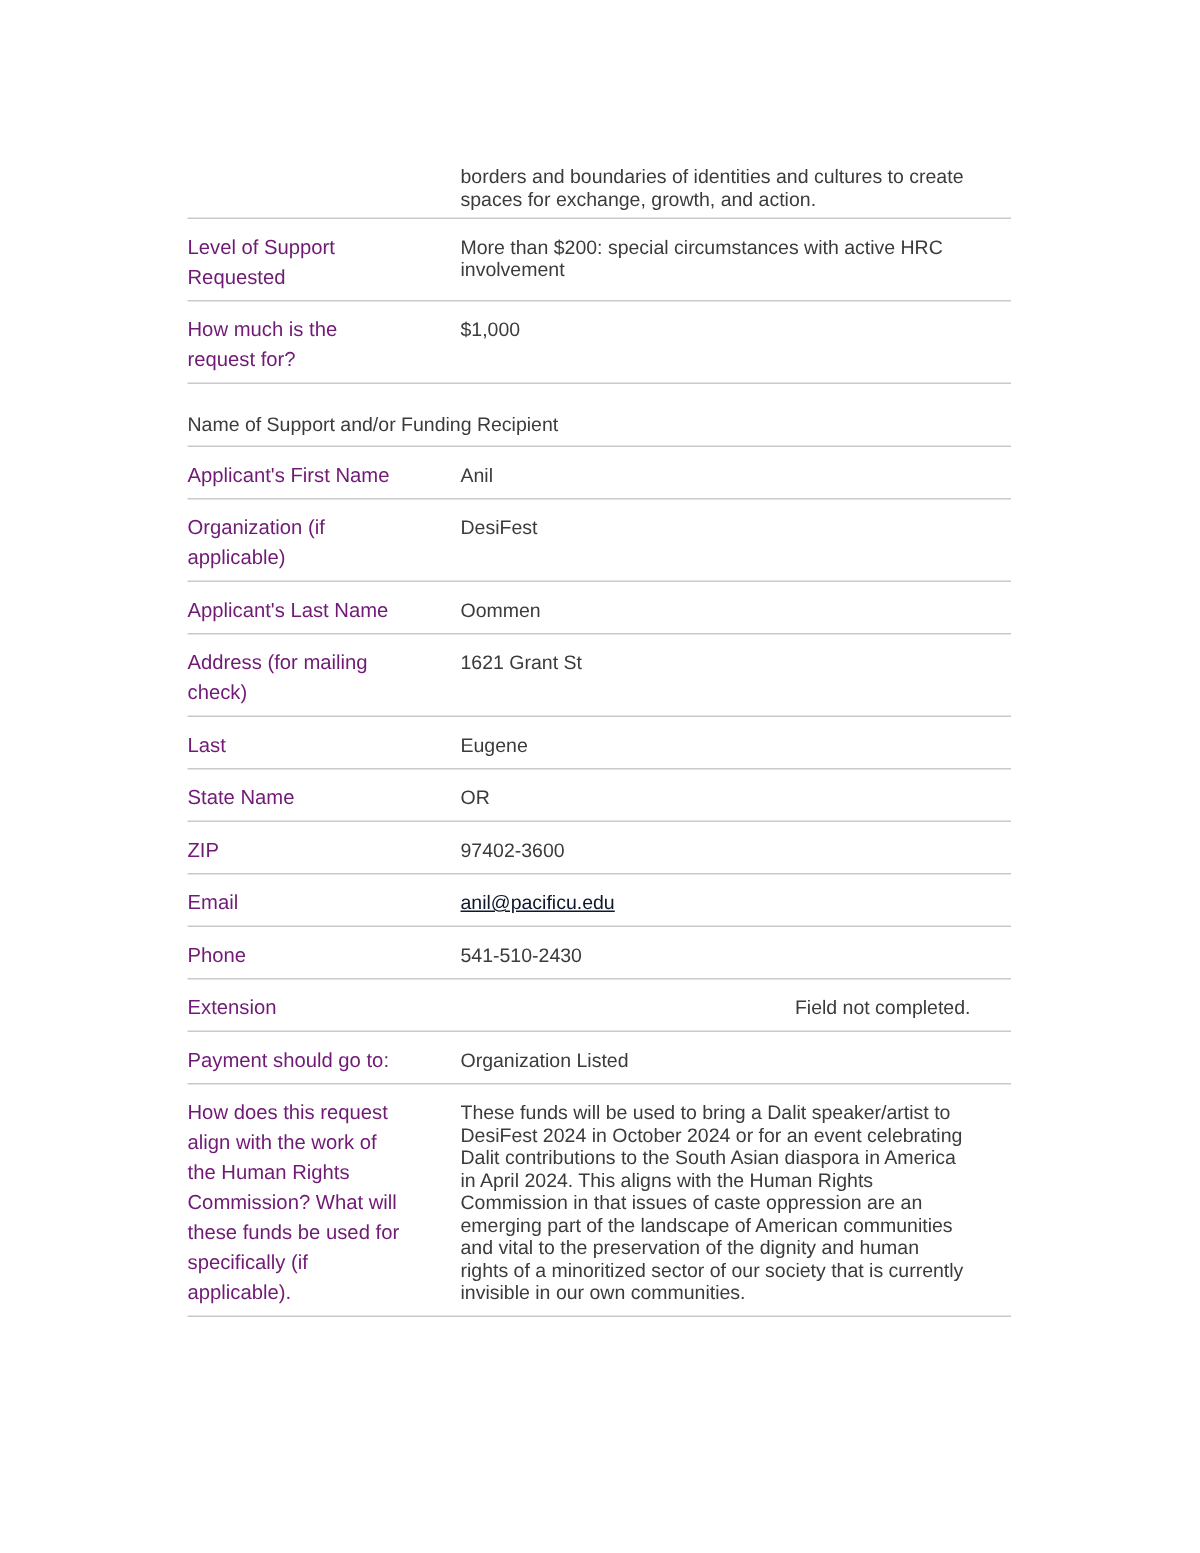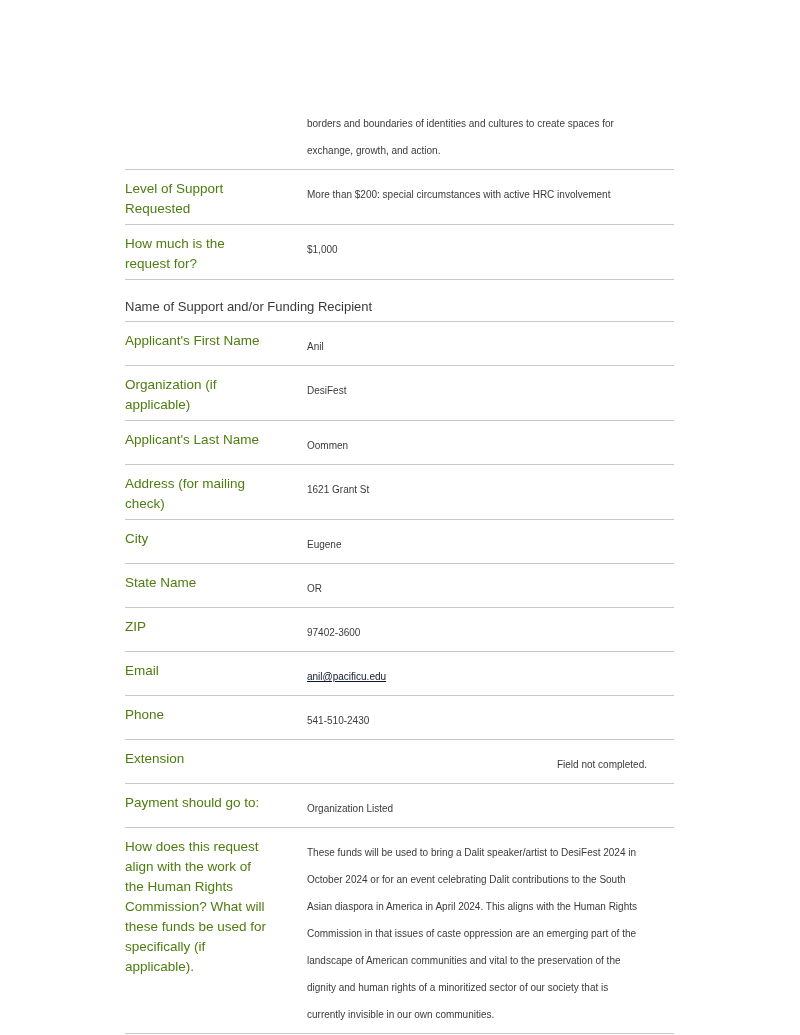--- a/index.html
+++ b/index.html
@@ -53,8 +53,8 @@
     flex: 1 1 auto;
     box-sizing: border-box;
     padding: 2px 27px 0 0;
-    font-size: 10px;
-    line-height: 27px;
+    font-size: 13px;
+    line-height: 15px;
     color: #3b3b3b;
   }
   .cell-value.italic {

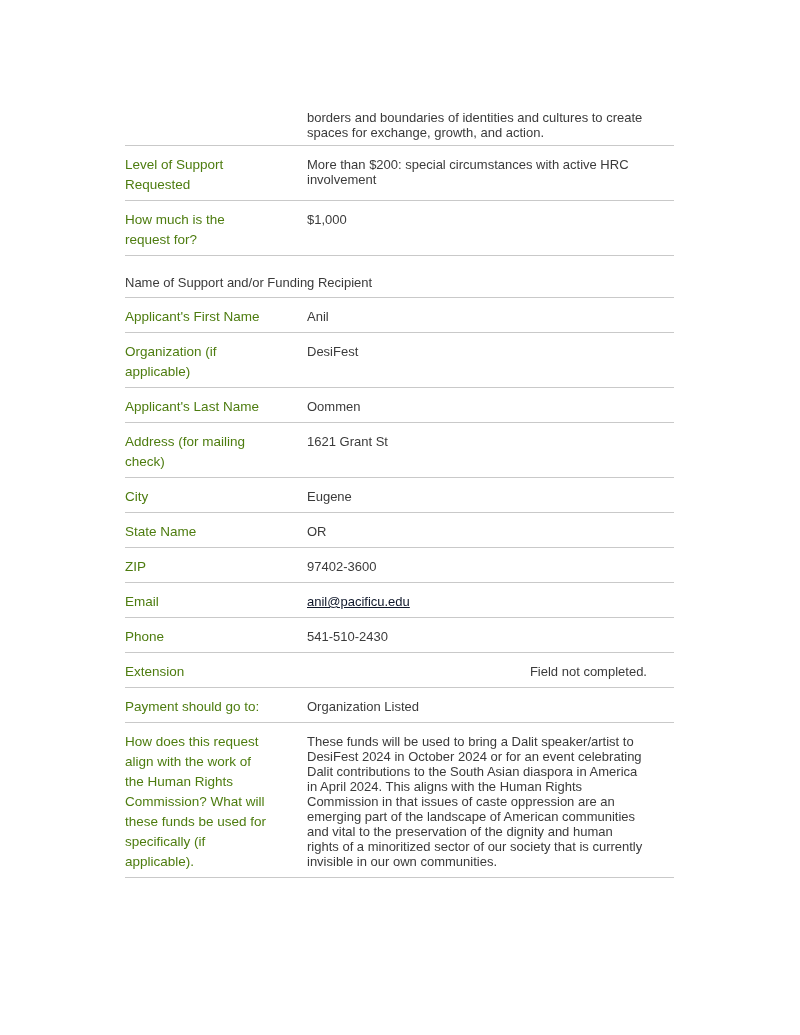--- a/index.html
+++ b/index.html
@@ -40,7 +40,7 @@
     padding-right: 38px;
     font-size: 13.5px;
     line-height: 20px;
-    color: #4d7c0f;
+    color: #701a75;
   }
   .row.header .cell-label {
     flex: 1 1 auto;

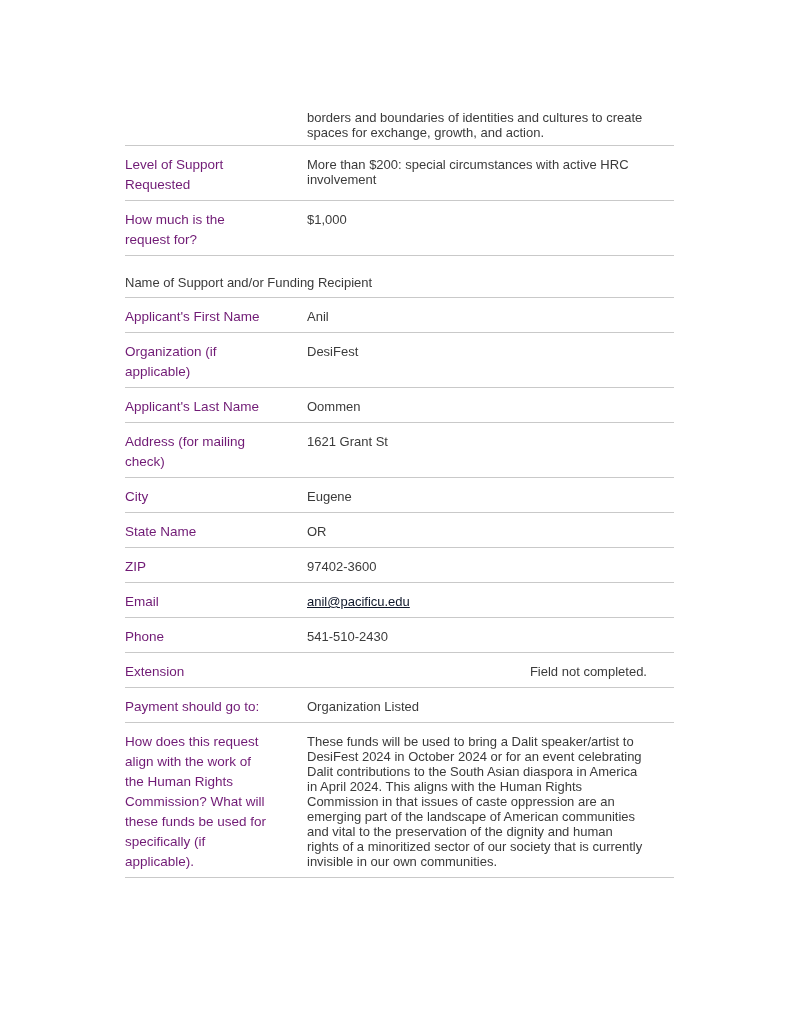--- a/index.html
+++ b/index.html
@@ -103,7 +103,7 @@
     <div class="cell-value">1621 Grant St</div>
   </div>
       <div class="row field">
-    <div class="cell-label">City</div>
+    <div class="cell-label">Last</div>
     <div class="cell-value">Eugene</div>
   </div>
       <div class="row field">

